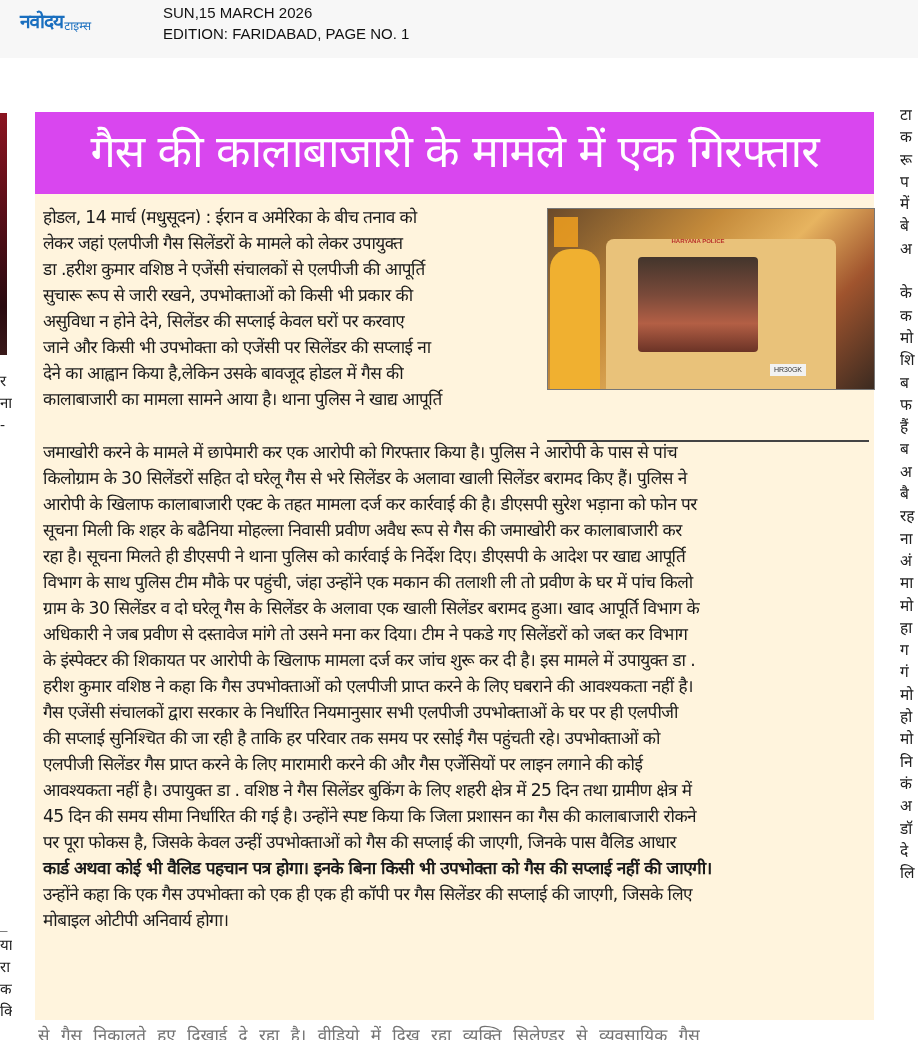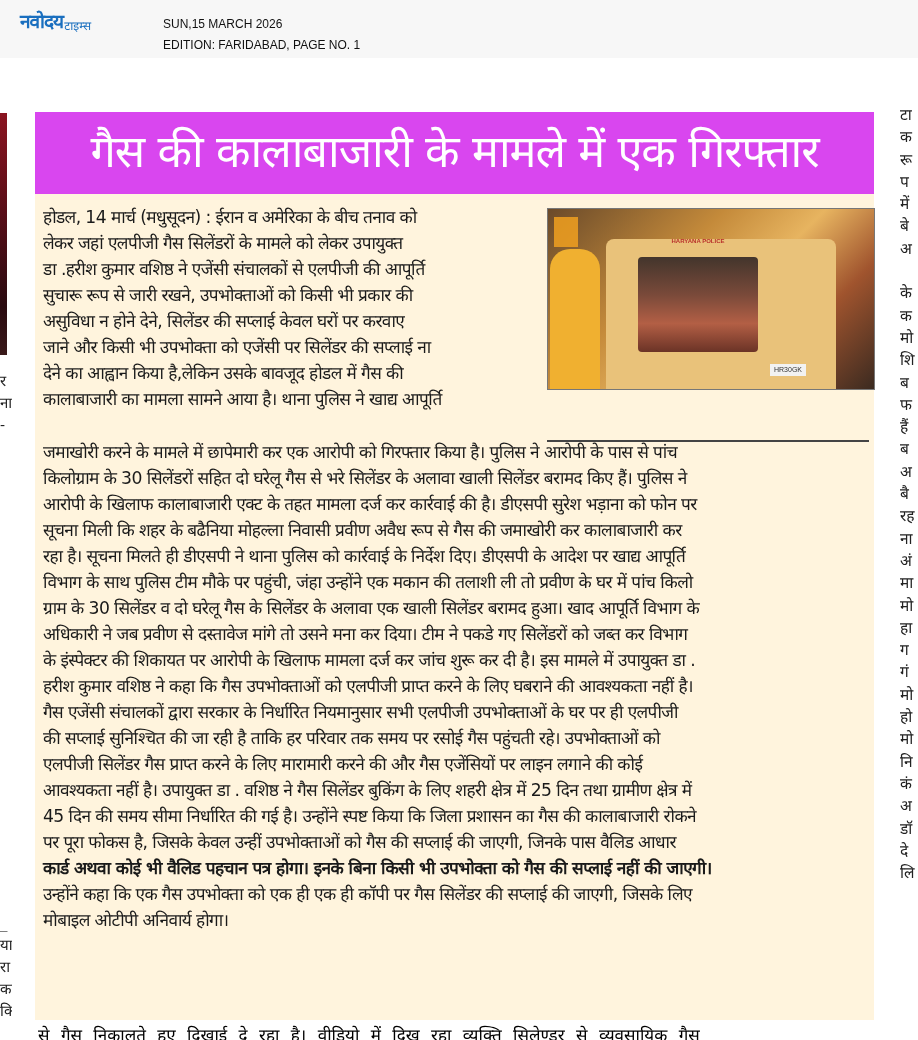--- a/index.html
+++ b/index.html
@@ -27,9 +27,9 @@
     font-size:12px; color:#1a6fbf; margin-left:1px;
   }
   .meta {
-    position:absolute; left:163px; top:14px;
+    position:absolute; left:163px; top:2px;
     font-family:"Liberation Sans", sans-serif;
-    font-size:12px; line-height:21px; color:#111;
+    font-size:15px; line-height:21px; color:#111;
   }
   
   .prev-headline {

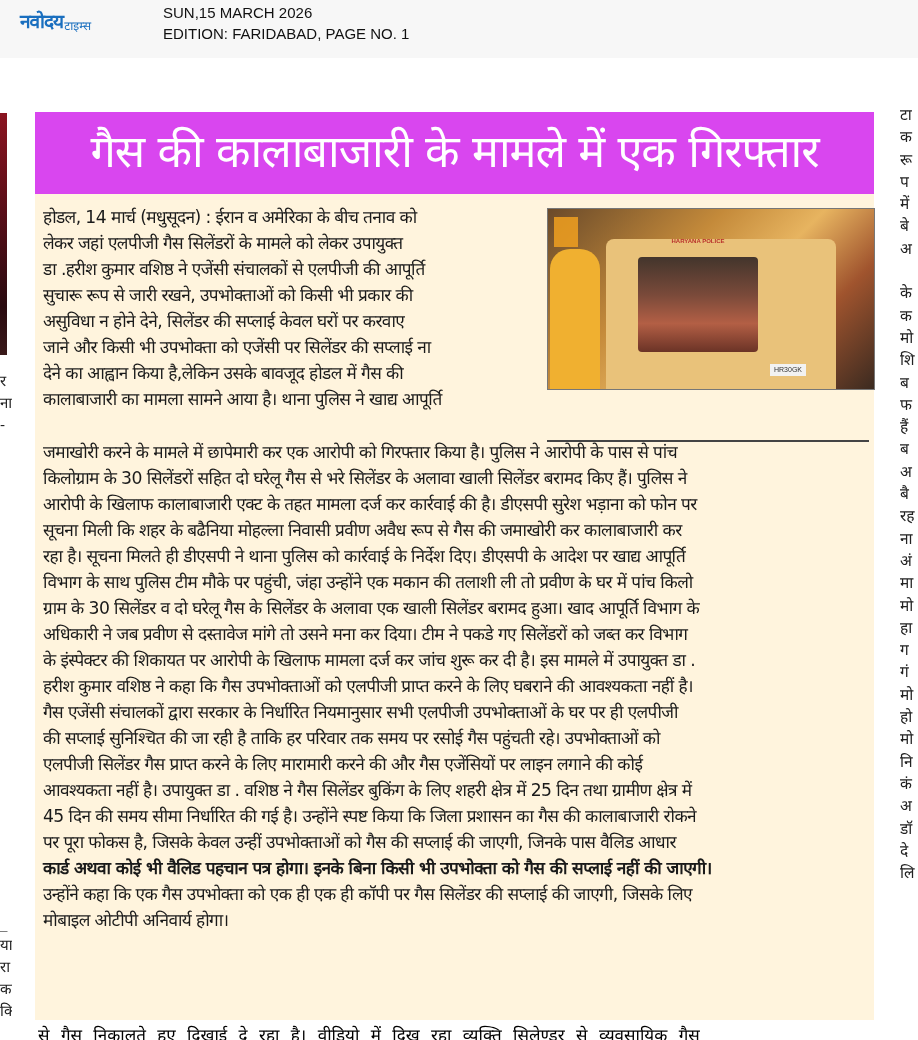--- a/index.html
+++ b/index.html
@@ -122,7 +122,7 @@
   .bottom-line {
     position:absolute; left:38px; top:1022px; width:840px; height:18px; overflow:hidden;
     font-family:"DejaVu Sans", sans-serif; font-size:17px; line-height:26px;
-    color:#000000; white-space:nowrap; word-spacing:6px;
+    color:#737373; white-space:nowrap; word-spacing:6px;
   }
 </style>
 </head>

